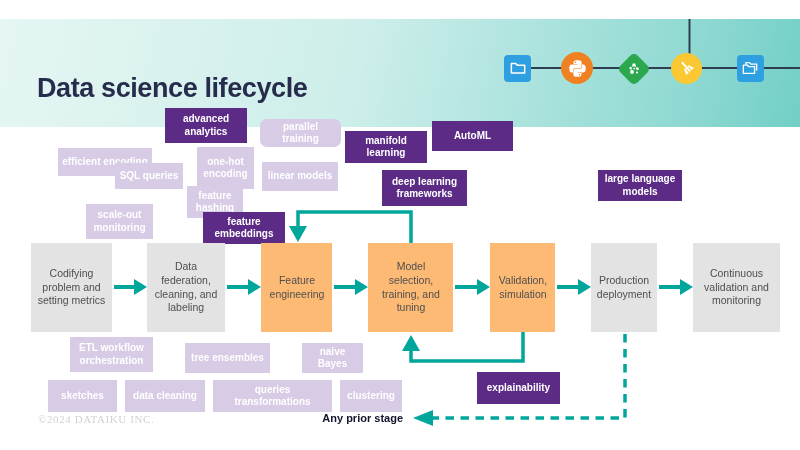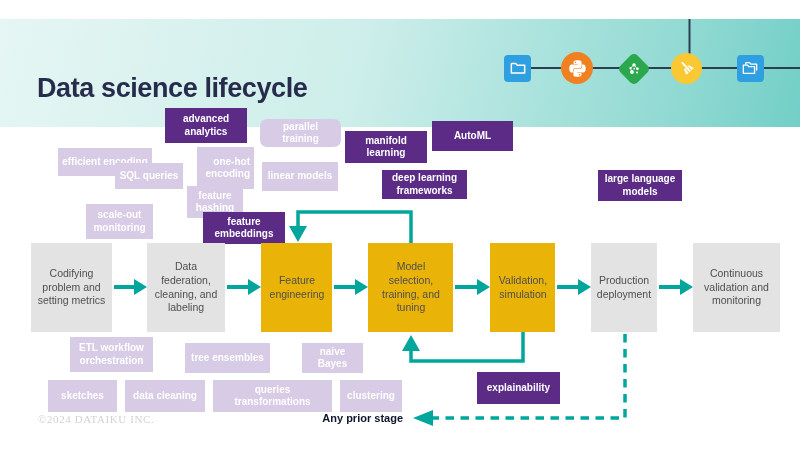--- a/index.html
+++ b/index.html
@@ -106,7 +106,7 @@
 
   <div class="tag lav" style="left:58px;top:119px;width:94px;height:28px;margin-top:29px;">efficient encoding</div>
   <div class="tag lav" style="left:115px;top:163px;width:68px;height:26px;">SQL queries</div>
-  <div class="tag lav" style="left:197px;top:147px;width:57px;height:42px;text-align:right;">one-hot encoding</div>
+  <div class="tag lav" style="left:197px;top:147px;width:57px;height:42px;">one-hot encoding</div>
   <div class="tag lav" style="left:187px;top:186px;width:56px;height:32px;">feature hashing</div>
   <div class="tag lav" style="left:86px;top:204px;width:67px;height:35px;">scale-out monitoring</div>
   <div class="tag lav" style="left:260px;top:119px;width:81px;height:28px;border-radius:7px;">parallel training</div>

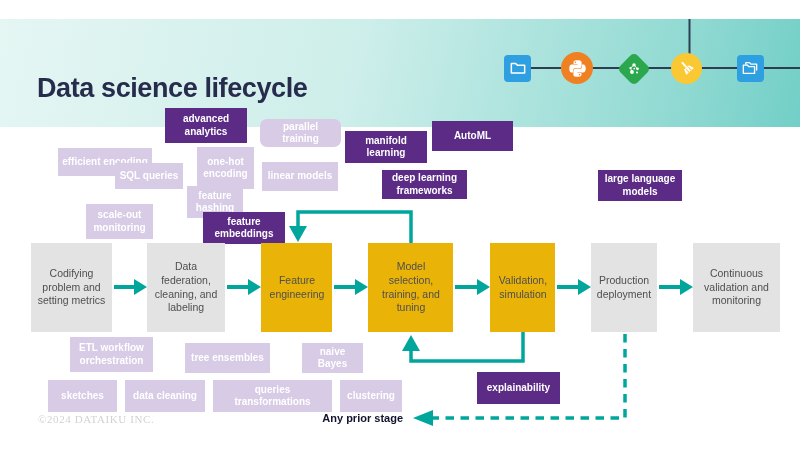--- a/index.html
+++ b/index.html
@@ -122,7 +122,7 @@
   <div class="tag pur" style="left:165px;top:108px;width:82px;height:35px;">advanced analytics</div>
   <div class="tag pur" style="left:345px;top:131px;width:82px;height:32px;">manifold learning</div>
   <div class="tag pur" style="left:432px;top:121px;width:81px;height:30px;">AutoML</div>
-  <div class="tag pur" style="left:382px;top:170px;width:85px;height:29px;">deep learning frameworks</div>
+  <div class="tag pur" style="left:382px;top:170px;width:85px;height:36px;">deep learning frameworks</div>
   <div class="tag pur" style="left:598px;top:170px;width:84px;height:31px;">large language models</div>
   <div class="tag pur" style="left:203px;top:212px;width:82px;height:32px;">feature embeddings</div>
   <div class="tag pur" style="left:477px;top:372px;width:83px;height:32px;">explainability</div>

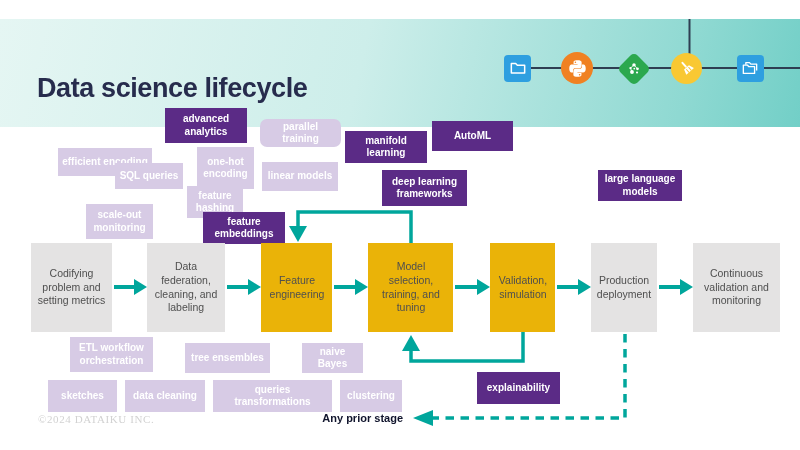--- a/index.html
+++ b/index.html
@@ -32,7 +32,7 @@
         justify-content:center;text-align:center;font-size:10.5px;line-height:1.3;
         color:#4f4f4f;padding:0 5px;box-sizing:border-box;}
   .light{background:#e4e3e3;}
-  .dark{background:#eab308;padding-left:6px;}
+  .dark{background:#fdba74;padding-left:6px;}
 
   .overlay{position:absolute;left:0;top:0;pointer-events:none;}
   .note{position:absolute;left:300px;top:412px;width:103px;text-align:right;

